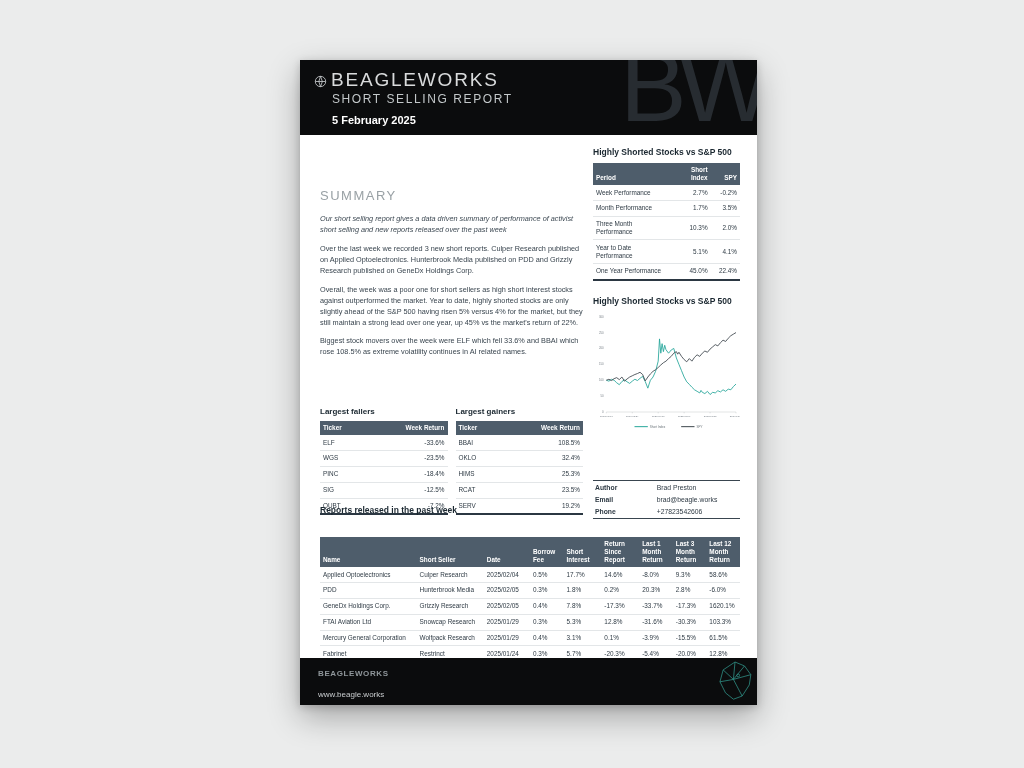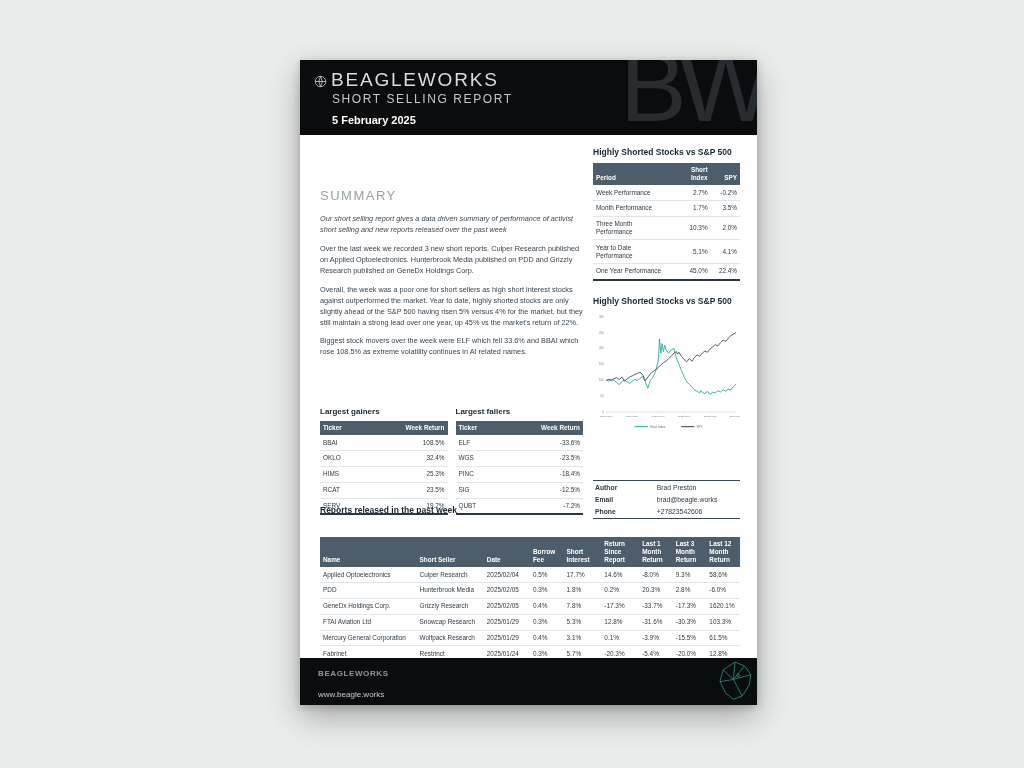--- a/index.html
+++ b/index.html
@@ -193,7 +193,7 @@
 
       <div class="movers">
         <div class="mover">
-          <h3>Largest gainers</h3>
+          <h3>Largest fallers</h3>
           <table class="data">
               <thead>
                 <tr>
@@ -203,30 +203,30 @@
               </thead>
               <tbody>
                 <tr>
-                  <td>BBAI</td>
-                  <td>108.5%</td>
-                </tr>
-                <tr>
-                  <td>OKLO</td>
-                  <td>32.4%</td>
-                </tr>
-                <tr>
-                  <td>HIMS</td>
-                  <td>25.3%</td>
-                </tr>
-                <tr>
-                  <td>RCAT</td>
-                  <td>23.5%</td>
-                </tr>
-                <tr>
-                  <td>SERV</td>
-                  <td>19.2%</td>
+                  <td>ELF</td>
+                  <td>-33.6%</td>
+                </tr>
+                <tr>
+                  <td>WGS</td>
+                  <td>-23.5%</td>
+                </tr>
+                <tr>
+                  <td>PINC</td>
+                  <td>-18.4%</td>
+                </tr>
+                <tr>
+                  <td>SIG</td>
+                  <td>-12.5%</td>
+                </tr>
+                <tr>
+                  <td>QUBT</td>
+                  <td>-7.2%</td>
                 </tr>
               </tbody>
             </table>
         </div>
         <div class="mover">
-          <h3>Largest fallers</h3>
+          <h3>Largest gainers</h3>
           <table class="data">
               <thead>
                 <tr>
@@ -236,24 +236,24 @@
               </thead>
               <tbody>
                 <tr>
-                  <td>ELF</td>
-                  <td>-33.6%</td>
-                </tr>
-                <tr>
-                  <td>WGS</td>
-                  <td>-23.5%</td>
-                </tr>
-                <tr>
-                  <td>PINC</td>
-                  <td>-18.4%</td>
-                </tr>
-                <tr>
-                  <td>SIG</td>
-                  <td>-12.5%</td>
-                </tr>
-                <tr>
-                  <td>QUBT</td>
-                  <td>-7.2%</td>
+                  <td>BBAI</td>
+                  <td>108.5%</td>
+                </tr>
+                <tr>
+                  <td>OKLO</td>
+                  <td>32.4%</td>
+                </tr>
+                <tr>
+                  <td>HIMS</td>
+                  <td>25.3%</td>
+                </tr>
+                <tr>
+                  <td>RCAT</td>
+                  <td>23.5%</td>
+                </tr>
+                <tr>
+                  <td>SERV</td>
+                  <td>19.2%</td>
                 </tr>
               </tbody>
             </table>

